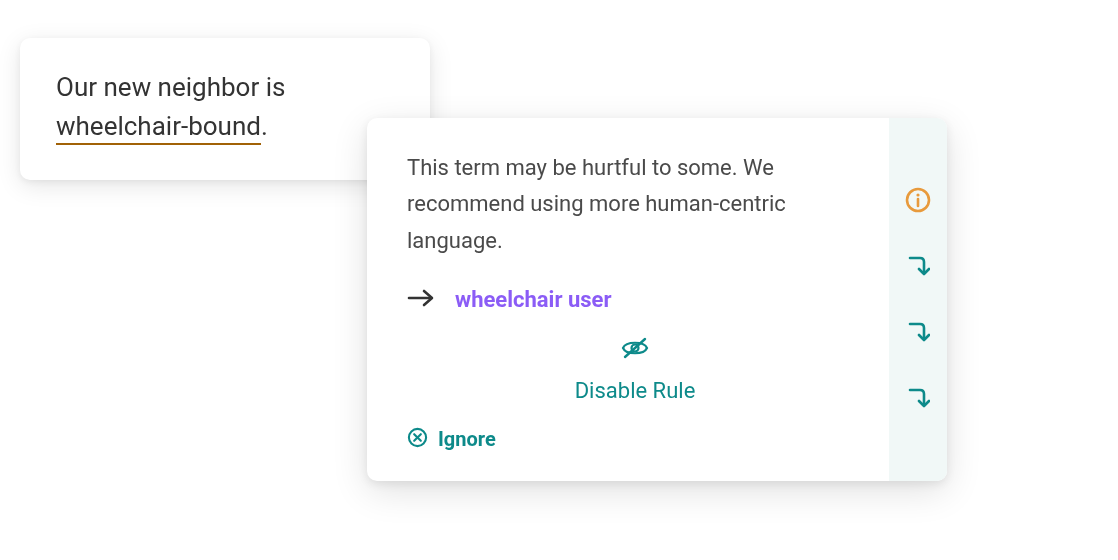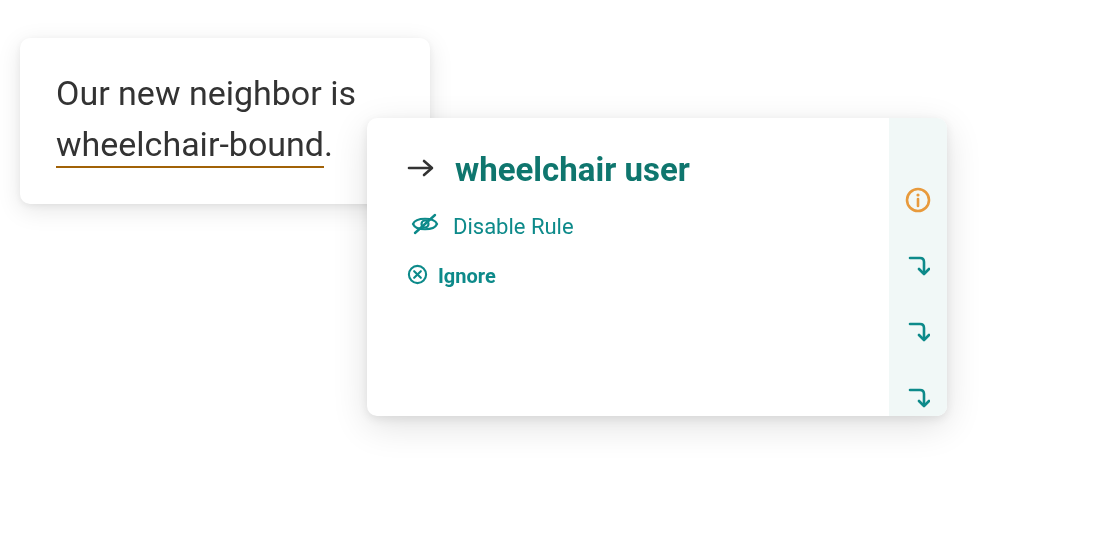--- a/index.html
+++ b/index.html
@@ -19,7 +19,7 @@
     background: #ffffff;
     border-radius: 10px;
     box-shadow: 0 6px 24px rgba(0,0,0,0.10), 0 2px 6px rgba(0,0,0,0.06);
-    font-size: 34px;
+    font-size: 26px;
     line-height: 1.5;
     color: #333333;
   }

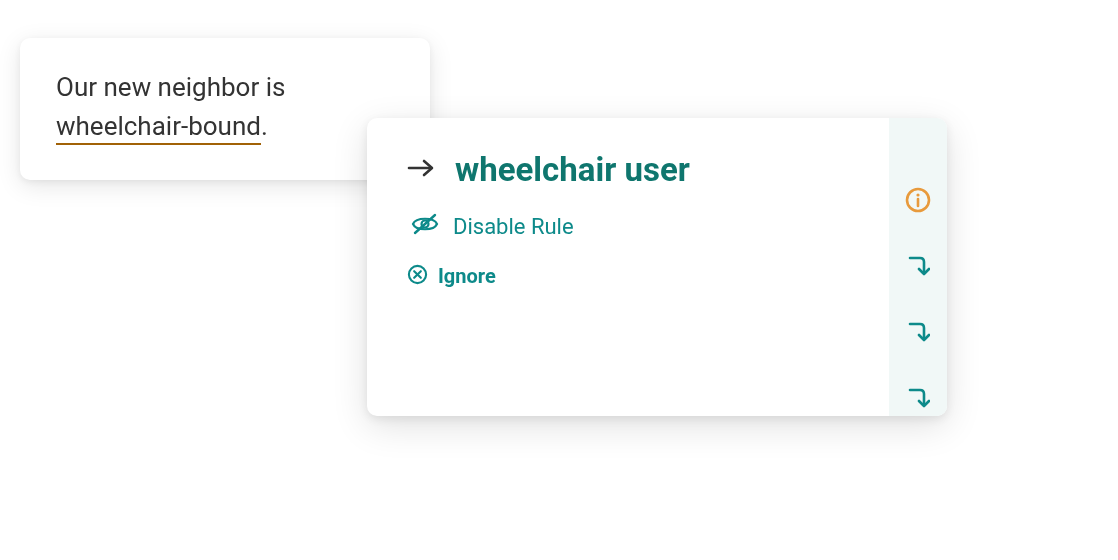--- a/index.html
+++ b/index.html
@@ -99,6 +99,7 @@
 
 <div class="suggestion-card">
   <div class="suggestion-main">
+    <div class="explain">This term may be hurtful to some. We recommend using more human-centric language.</div>
 
     <div class="replace-row">
       <span>

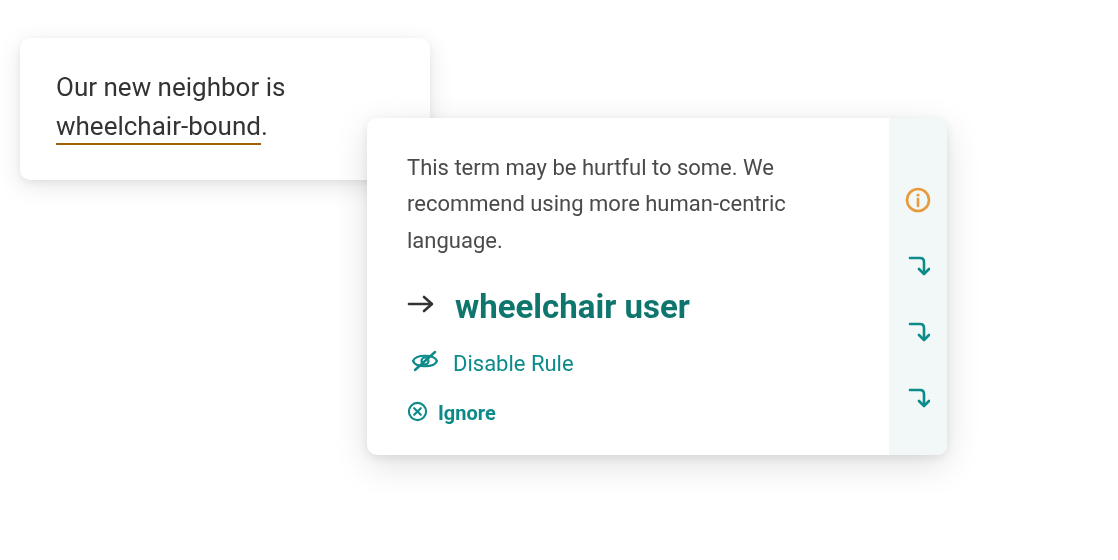--- a/index.html
+++ b/index.html
@@ -56,9 +56,9 @@
     cursor: pointer;
   }
   .replace-text {
-    font-size: 33px;
+    font-size: 22px;
     font-weight: 700;
-    color: #0f766e;
+    color: #8b5cf6;
   }
   .disable-row {
     display: flex;

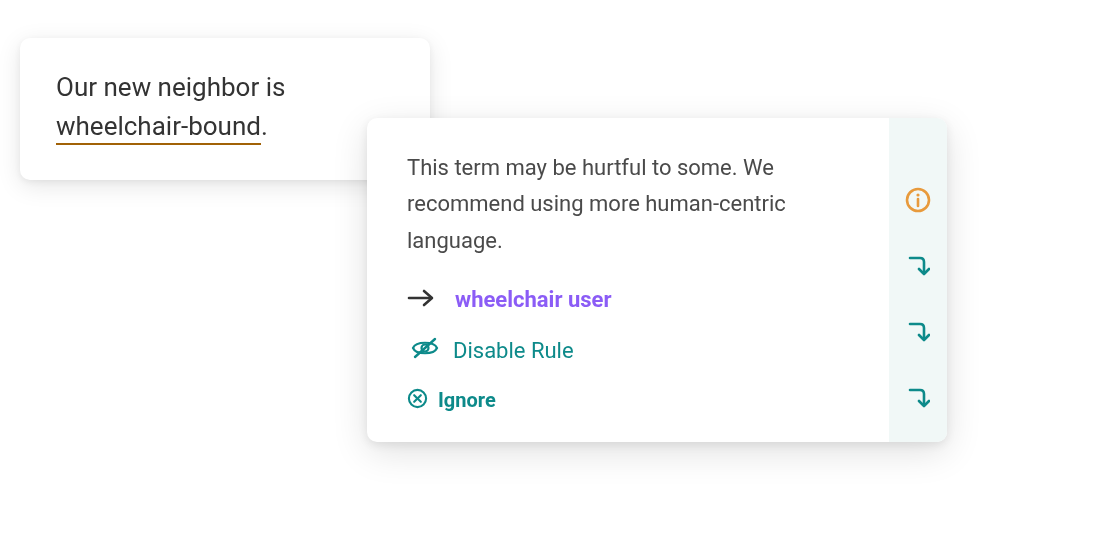--- a/index.html
+++ b/index.html
@@ -69,6 +69,7 @@
     color: #0d8a8a;
     font-size: 22px;
     padding-left: 4px;
+    flex-direction: column;
   }
   .ignore-row {
     display: flex;

